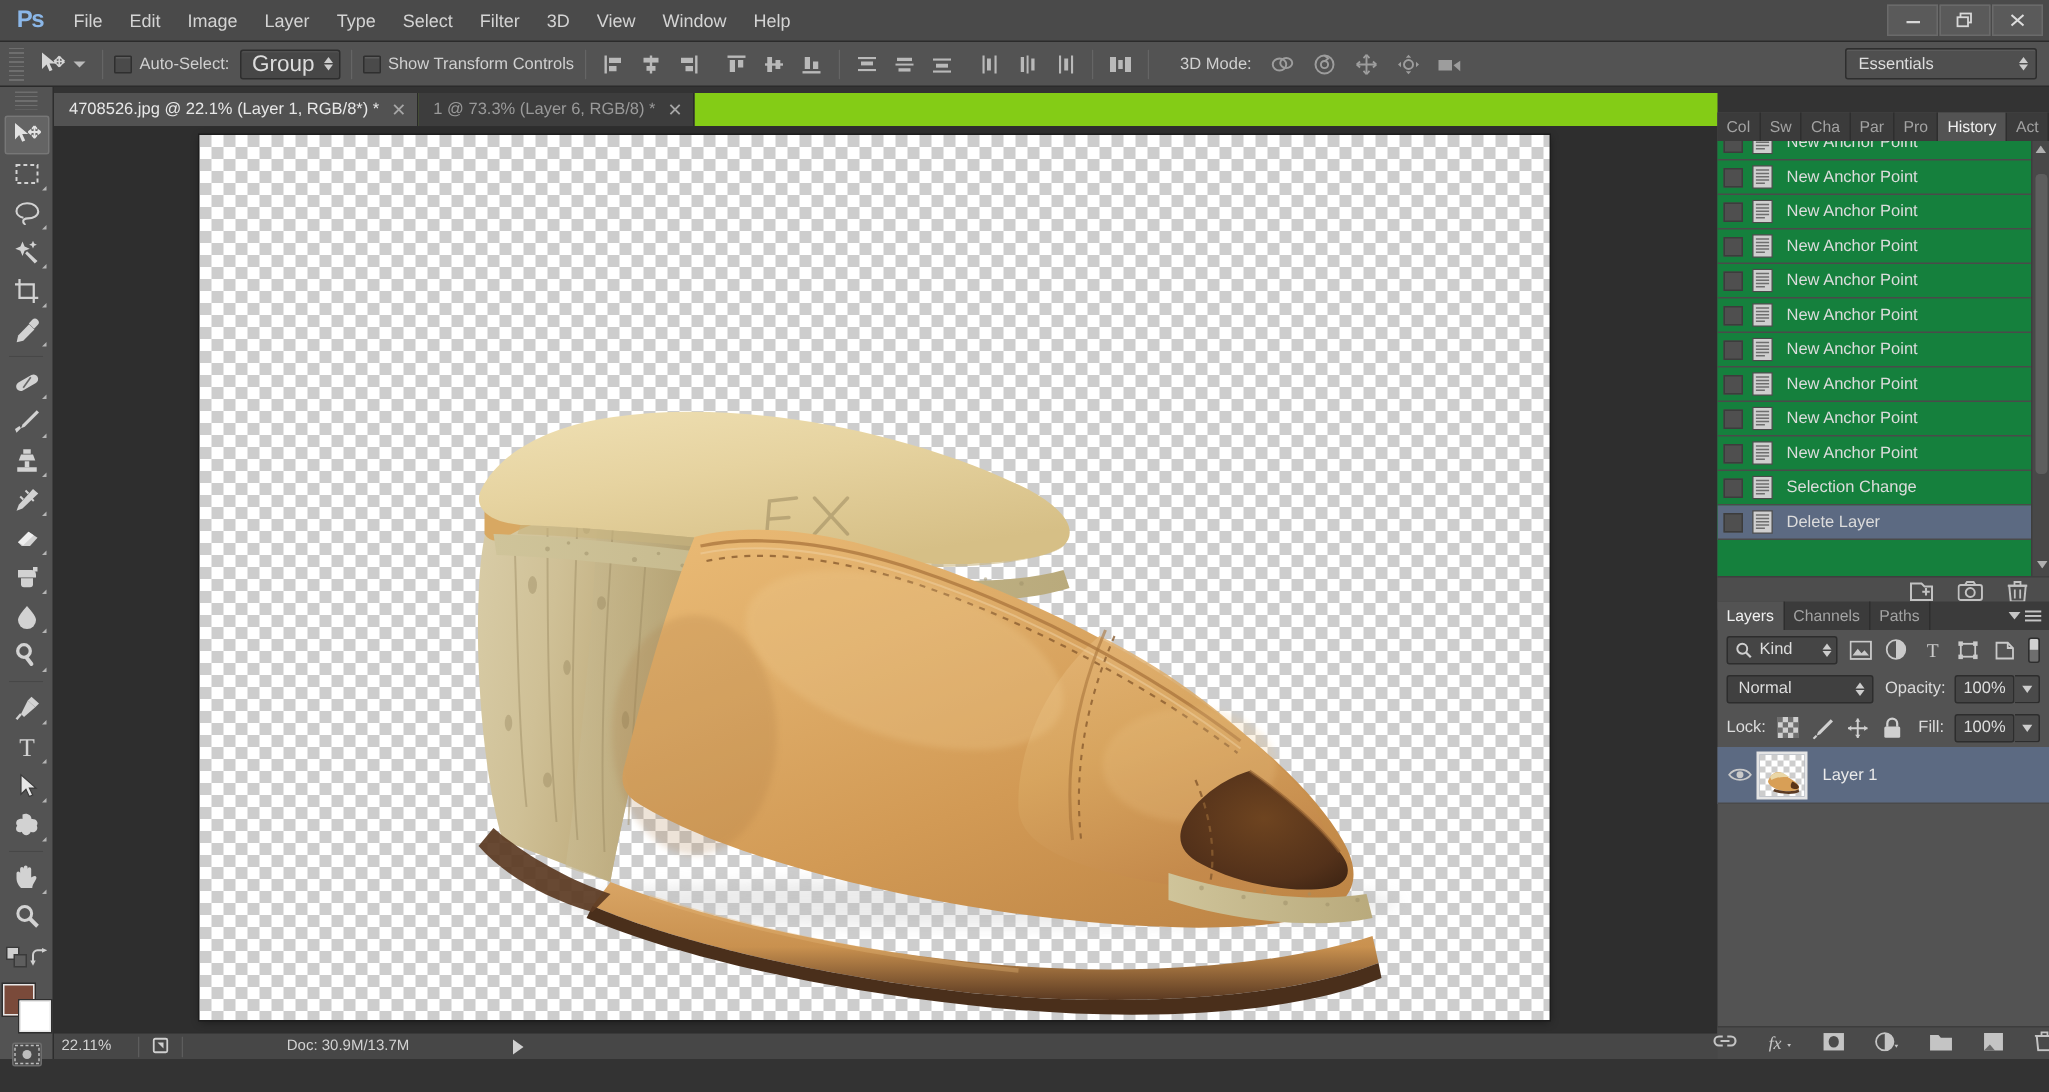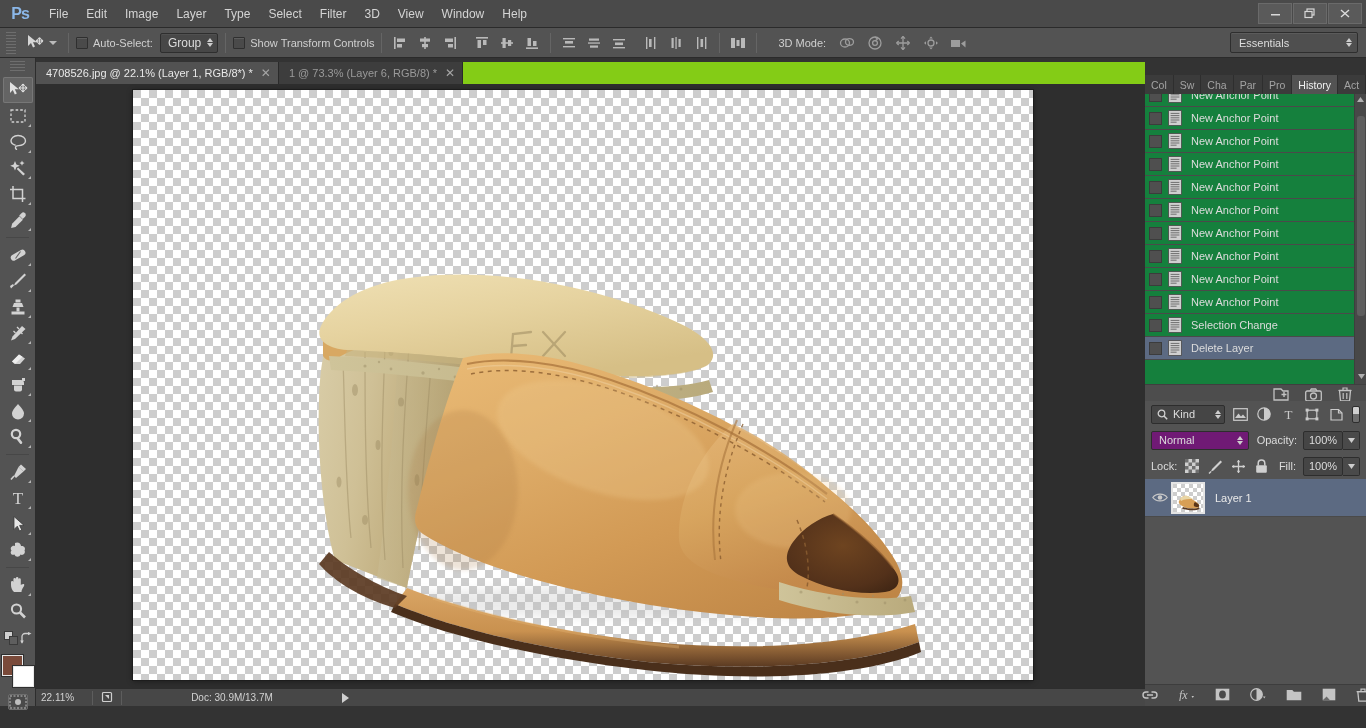--- a/index.html
+++ b/index.html
@@ -61,7 +61,7 @@
   .ob-field {
     height:20px; background:#474747; border:1px solid #2e2e2e;
     border-radius:2px; display:flex; align-items:center; padding:0 4px 0 7px;
-    color:#dcdcdc; font-size:12px; margin-left:7px; min-width:58px; justify-content:space-between;
+    color:#dcdcdc; font-size:15px; margin-left:7px; min-width:58px; justify-content:space-between;
     box-shadow:inset 0 1px 0 rgba(255,255,255,.05);
   }
   .spin { display:flex; flex-direction:column; gap:1px; margin-left:6px; }

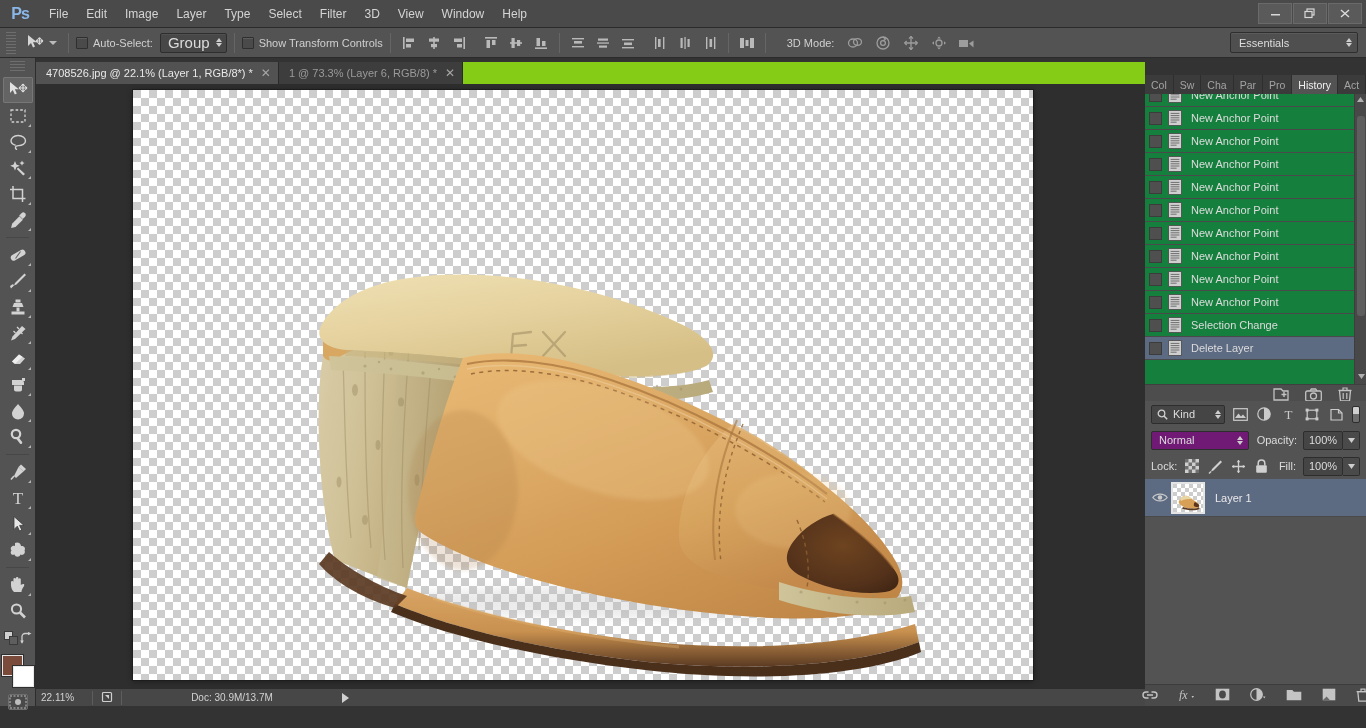--- a/index.html
+++ b/index.html
@@ -1105,6 +1105,23 @@
   </div>
 
   <div class="dock layers">
+    <div class="panel-tabs">
+      <div id="lay-tabs" style="display:flex;">
+          <div class="ptab active">Layers</div>
+          <div class="ptab">Channels</div>
+          <div class="ptab">Paths</div>
+        </div>
+      <div class="pmenu">
+        <svg width="9" height="9" viewBox="0 0 9 9">
+            <path d="M0 2 L8 2 L4 7 Z" fill="#c5c5c5"></path>
+          </svg>
+        <svg width="11" height="9" viewBox="0 0 11 9">
+            <rect y="1" width="11" height="1.3" fill="#c5c5c5"></rect>
+            <rect y="4" width="11" height="1.3" fill="#c5c5c5"></rect>
+            <rect y="7" width="11" height="1.3" fill="#c5c5c5"></rect>
+          </svg>
+      </div>
+    </div>
 
     <div class="lay-row1">
       <div class="kind-field">

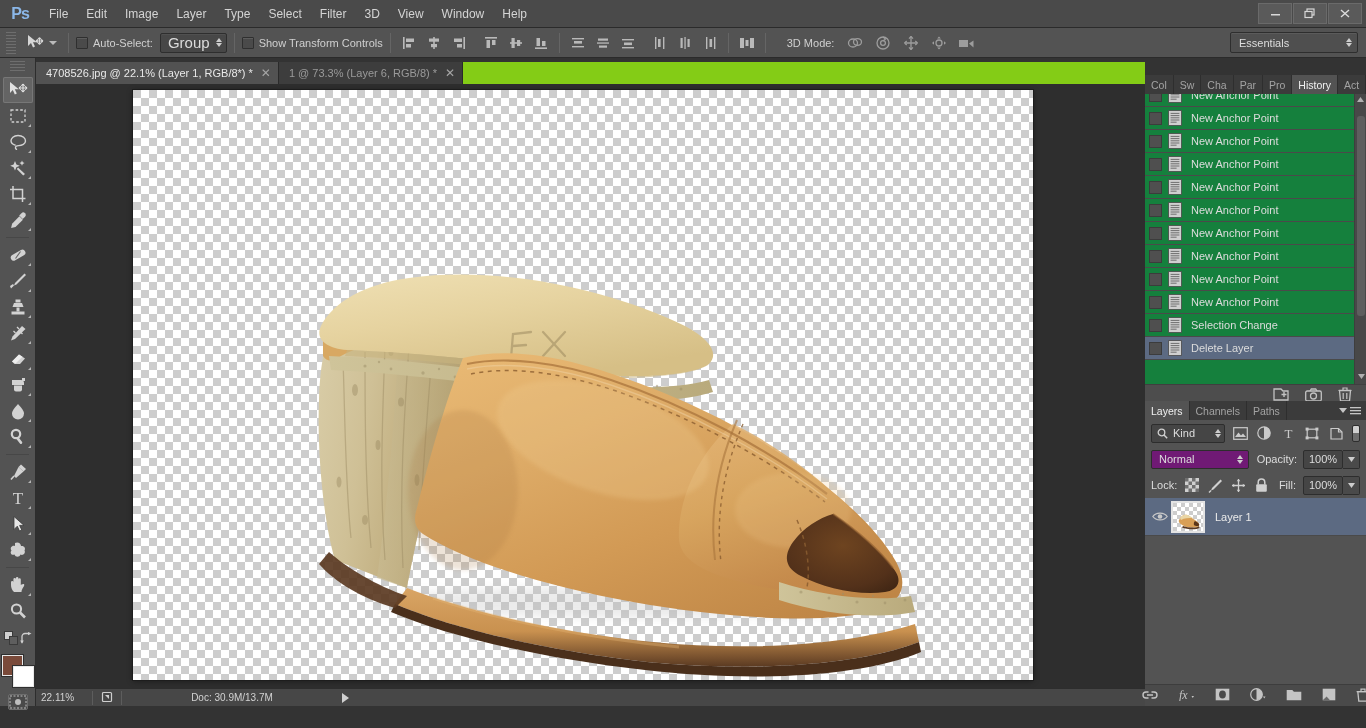--- a/index.html
+++ b/index.html
@@ -203,7 +203,7 @@
   .kind-btn { width:20px; height:20px; display:flex; align-items:center; justify-content:center; }
   .lay-row2 { display:flex; align-items:center; height:26px; padding:0 6px; gap:6px; }
   .blend-field {
-    height:19px; width:106px; background:#701a75; border:1px solid #2d2d2d; border-radius:2px;
+    height:19px; width:106px; background:#404040; border:1px solid #2d2d2d; border-radius:2px;
     display:flex; align-items:center; justify-content:space-between; padding:0 5px 0 7px; font-size:11px; color:#ddd;
   }
   .num-field {

